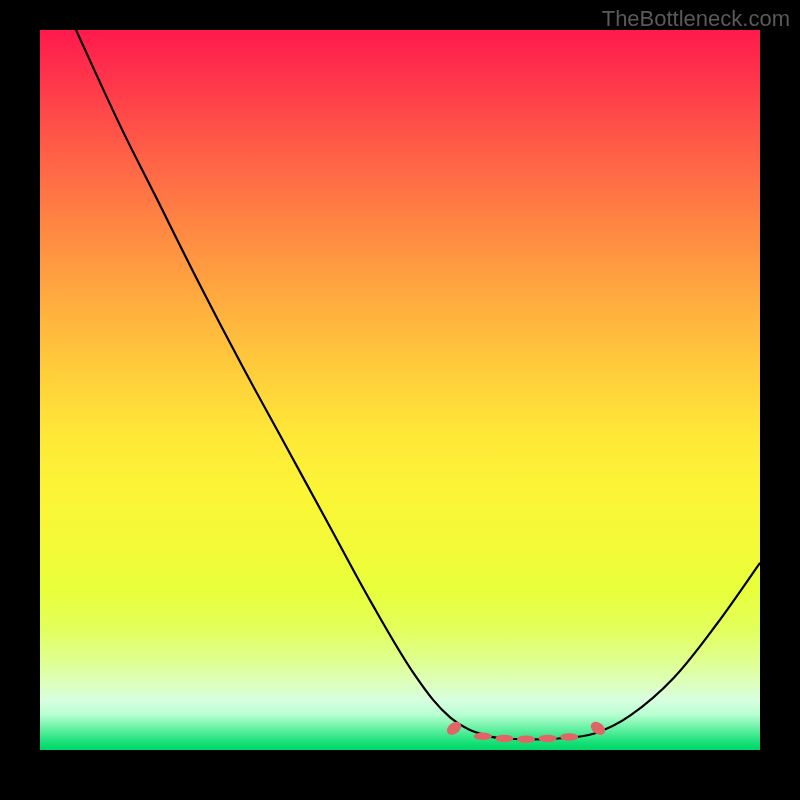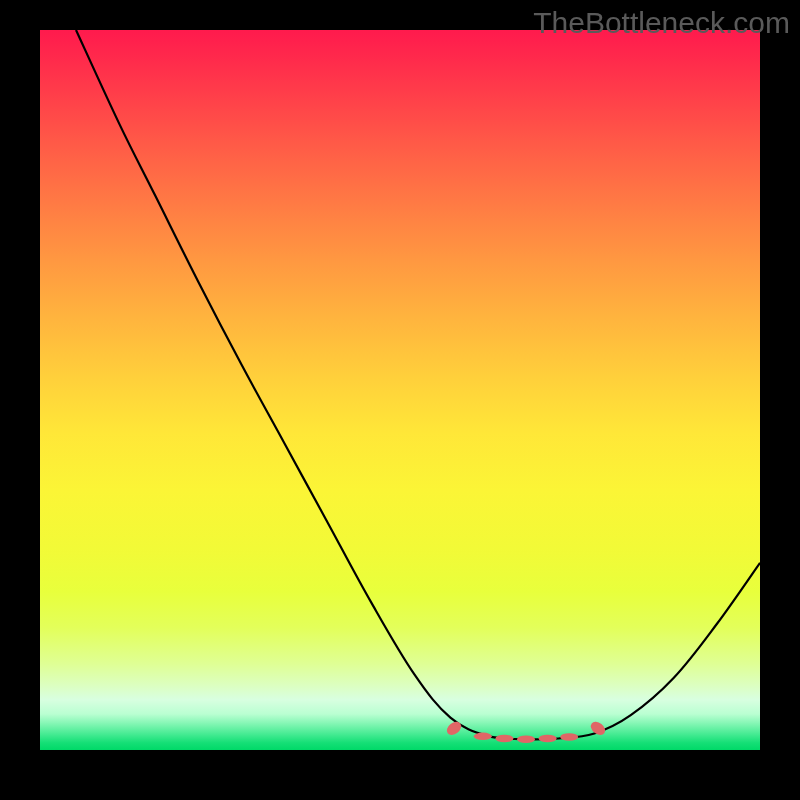--- a/index.html
+++ b/index.html
@@ -15,7 +15,7 @@
     top: 6px;
     right: 10px;
     color: #5a5a5a;
-    font-size: 30px;
+    font-size: 22px;
     font-weight: 500;
     z-index: 10;
   }

